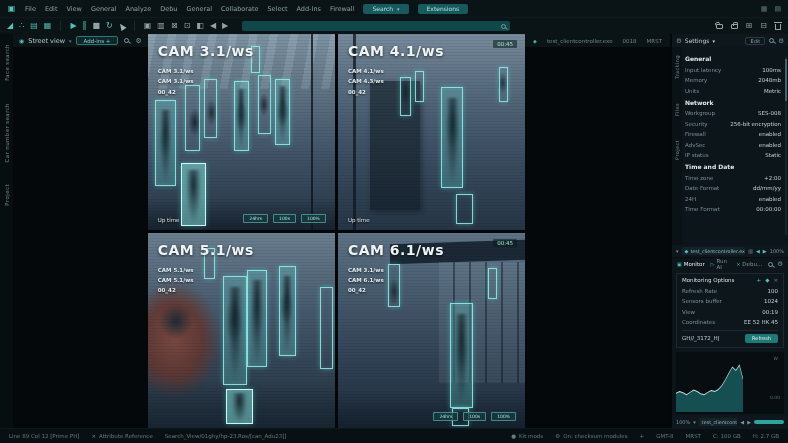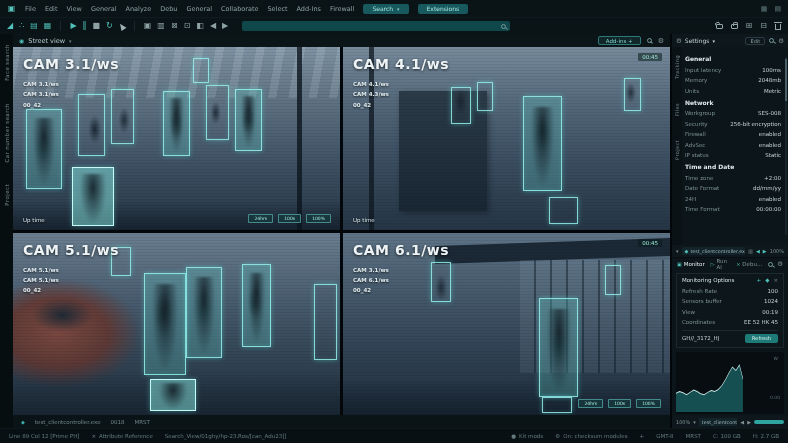--- a/index.html
+++ b/index.html
@@ -37,7 +37,7 @@
   .lrail { width:13px; background:#070e10; display:flex; flex-direction:column; align-items:center; padding-top:10px; gap:22px; flex:0 0 auto; }
   .vtext { writing-mode:vertical-rl; transform:rotate(180deg); font-size:5.5px; color:#74898c; letter-spacing:.4px; white-space:nowrap; }
 
-  .main { flex:1; display:flex; flex-direction:column; min-width:0; }
+  .main { flex:1; display:flex; flex-direction:row; min-width:0; }
   .viewhdr { height:13px; background:#0b1518; display:flex; align-items:center; gap:4px; padding:0 6px; font-size:6.5px; color:#b9cccd; flex:0 0 auto; }
   .viewhdr .eye { color:#4fc1ba; font-size:6px; }
   .viewhdr .cd { font-size:5px; color:#6c8184; }

